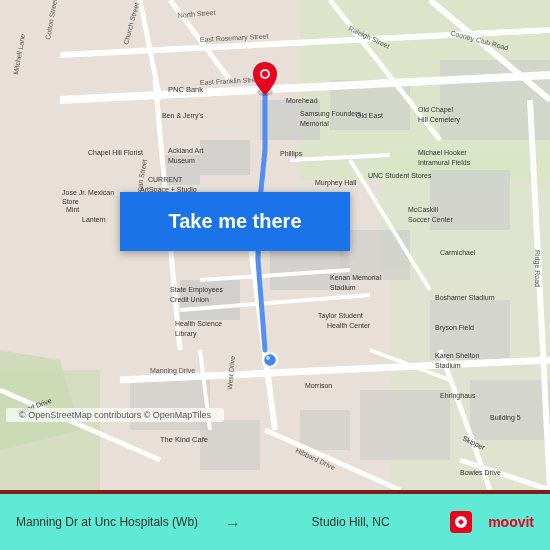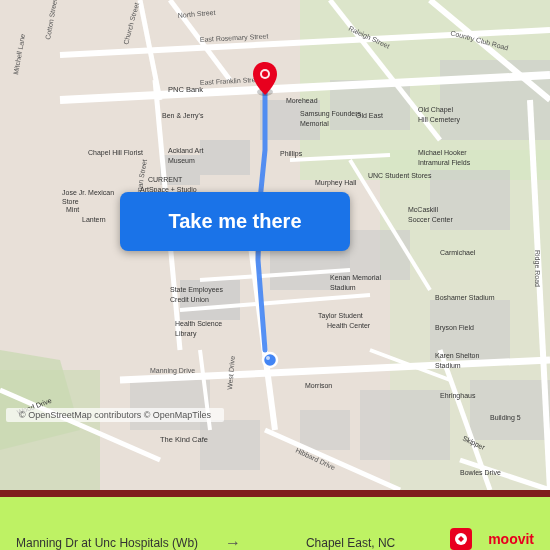--- a/index.html
+++ b/index.html
@@ -37,7 +37,7 @@
       background: #1a73e8;
       color: white;
       border: none;
-      border-radius: 8px;
+      border-radius: 0;
       font-size: 20px;
       font-weight: 600;
       cursor: pointer;

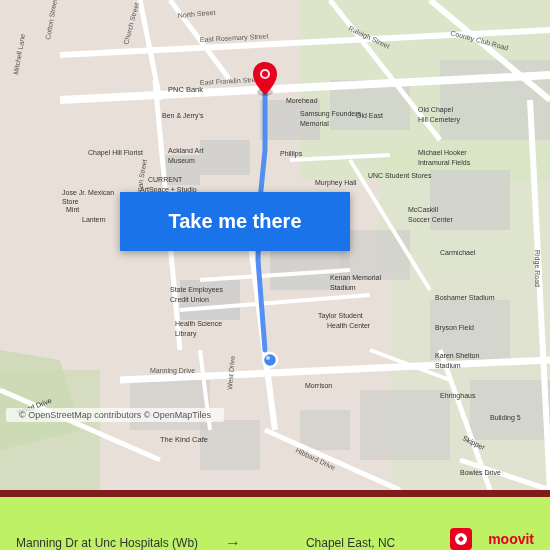--- a/index.html
+++ b/index.html
@@ -53,11 +53,11 @@
       left: 0;
       width: 550px;
       height: 60px;
-      background: #bef264;
+      background: #5eead4;
       display: flex;
-      align-items: flex-end;
+      align-items: center;
       padding: 0 16px;
-      border-top: 7px solid #7f1d1d;
+      border-top: 4px solid #7f1d1d;
       z-index: 20;
     }
 

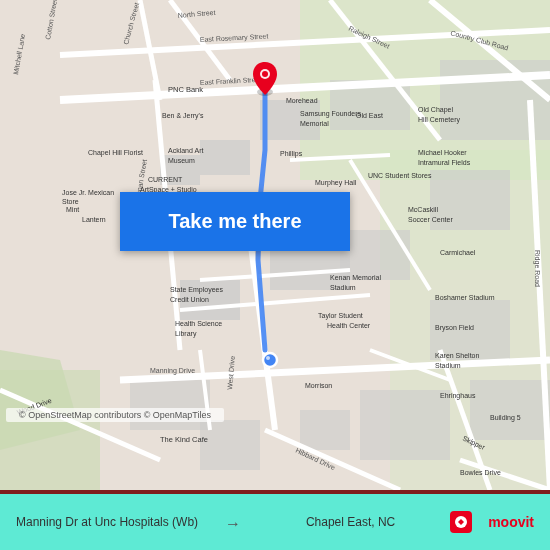--- a/index.html
+++ b/index.html
@@ -280,7 +280,7 @@
 <div class="bottom-bar">
   <span class="origin">Manning Dr at Unc Hospitals (Wb)</span>
   <span class="arrow-icon">→</span>
-  <span class="destination">Chapel East, NC</span>
+  <span class="destination">Studio Hill, NC</span>
   <div class="moovit-logo">
     <div class="moovit-icon">
       <svg width="14" height="14" viewBox="0 0 14 14">

